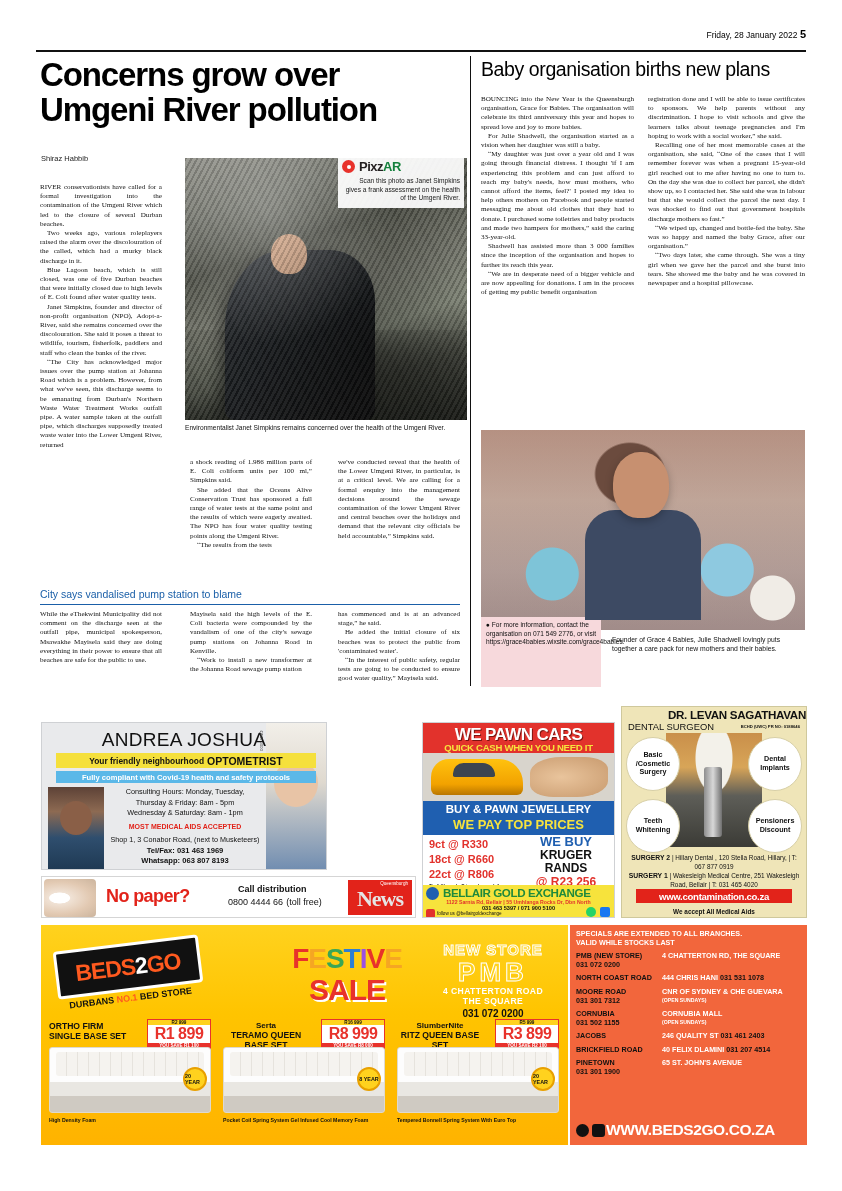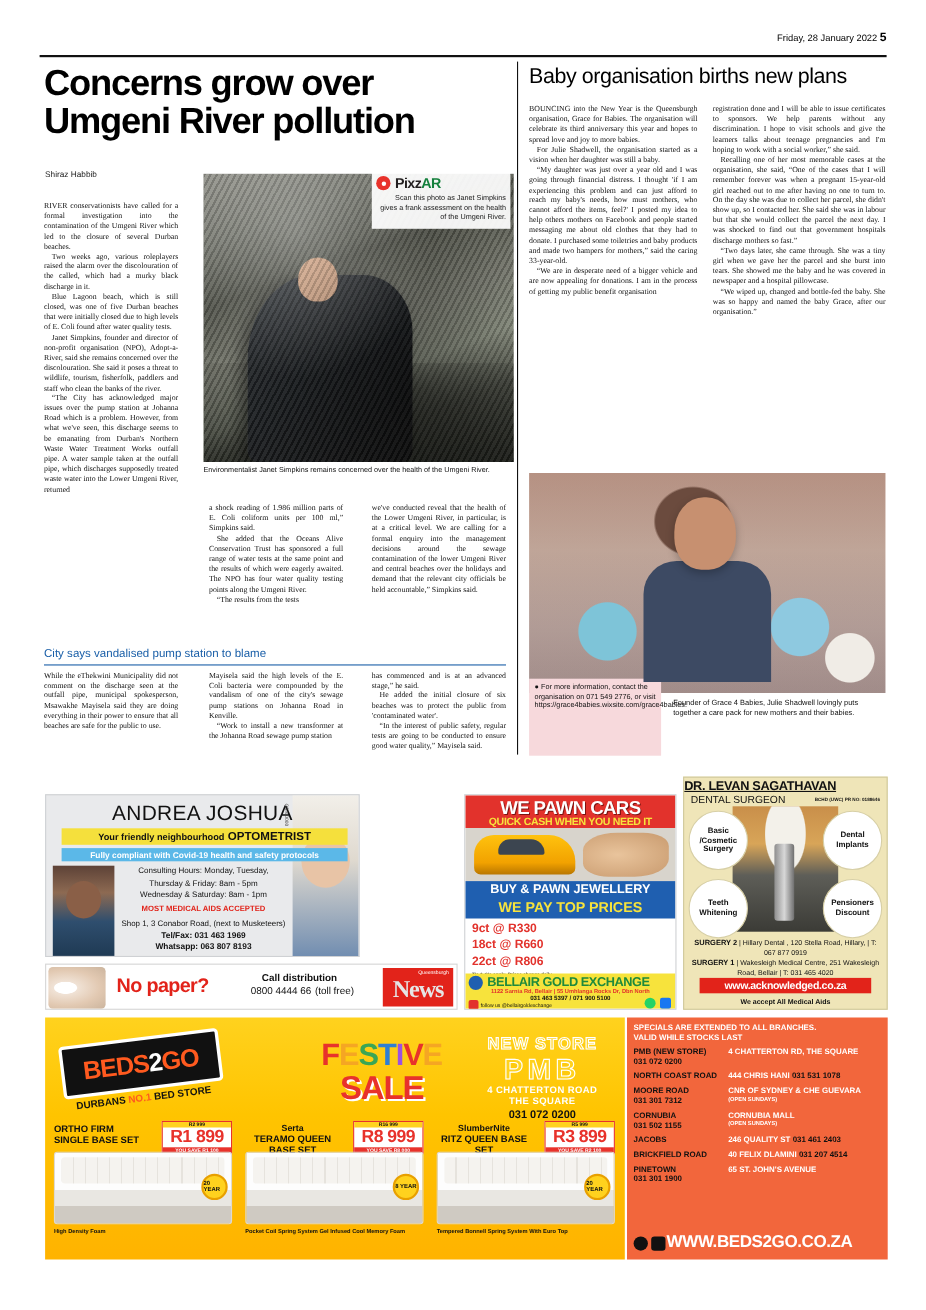--- a/index.html
+++ b/index.html
@@ -391,6 +391,7 @@
     <p class="first">BOUNCING into the New Year is the Queensburgh organisation, Grace for Babies. The organisation will celebrate its third anniversary this year and hopes to spread love and joy to more babies.</p>
     <p>For Julie Shadwell, the organisation started as a vision when her daughter was still a baby.</p>
     <p>“My daughter was just over a year old and I was going through financial distress. I thought 'if I am experiencing this problem and can just afford to reach my baby's needs, how must mothers, who cannot afford the items, feel?' I posted my idea to help others mothers on Facebook and people started messaging me about old clothes that they had to donate. I purchased some toiletries and baby products and made two hampers for mothers,” said the caring 33-year-old.</p>
+    <p>Shadwell has assisted more than 3 000 families since the inception of the organisation and hopes to further its reach this year.</p>
     <p>“We are in desperate need of a bigger vehicle and are now appealing for donations. I am in the process of getting my public benefit organisation</p>
   </div>
   <div class="body-col r-col2">

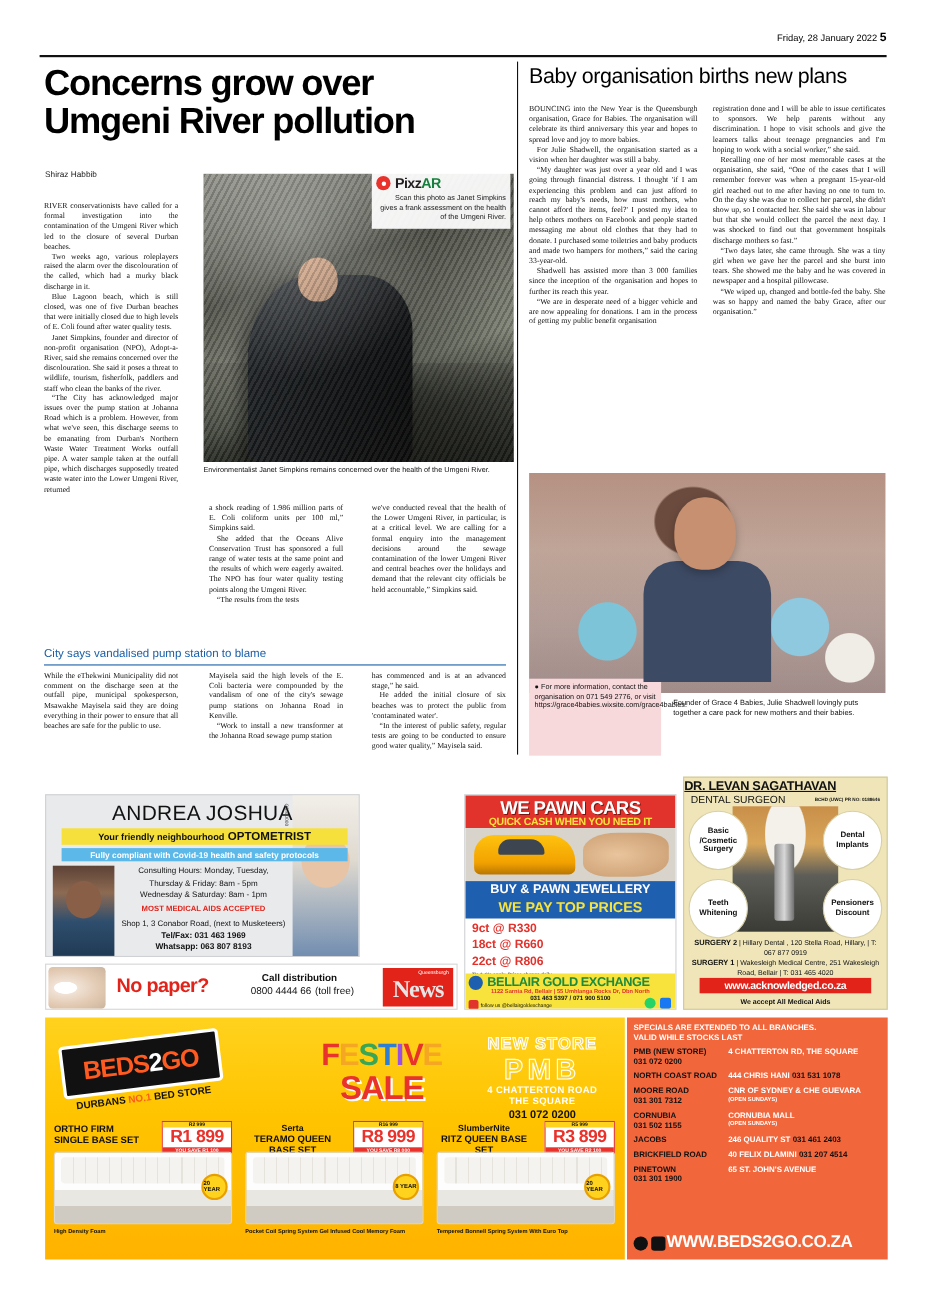--- a/index.html
+++ b/index.html
@@ -397,8 +397,8 @@
   <div class="body-col r-col2">
     <p class="first">registration done and I will be able to issue certificates to sponsors. We help parents without any discrimination. I hope to visit schools and give the learners talks about teenage pregnancies and I'm hoping to work with a social worker,” she said.</p>
     <p>Recalling one of her most memorable cases at the organisation, she said, “One of the cases that I will remember forever was when a pregnant 15-year-old girl reached out to me after having no one to turn to. On the day she was due to collect her parcel, she didn't show up, so I contacted her. She said she was in labour but that she would collect the parcel the next day. I was shocked to find out that government hospitals discharge mothers so fast.”</p>
+    <p>“We wiped up, changed and bottle-fed the baby. She was so happy and named the baby Grace, after our organisation.”</p>
     <p>“Two days later, she came through. She was a tiny girl when we gave her the parcel and she burst into tears. She showed me the baby and he was covered in newspaper and a hospital pillowcase.</p>
-    <p>“We wiped up, changed and bottle-fed the baby. She was so happy and named the baby Grace, after our organisation.”</p>
   </div>
 
   <div class="photo2">

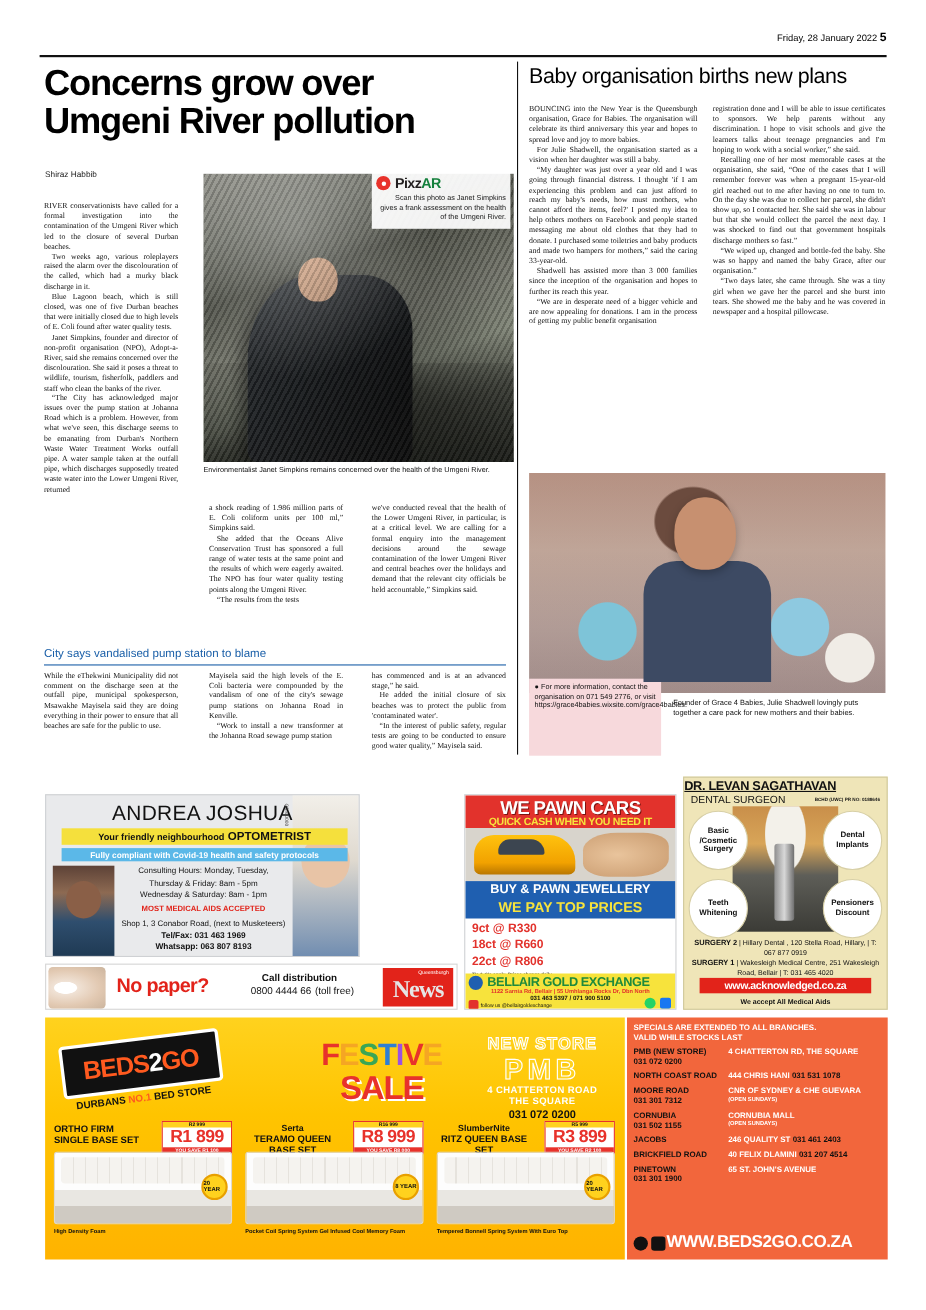--- a/index.html
+++ b/index.html
@@ -217,7 +217,7 @@
     background:#efe5b8; border:1px solid #cfc89c; overflow:hidden;
     font-family:"Liberation Sans", sans-serif;
   }
-  .dent-h1 { position:absolute; left:0; right:0; top:1px; text-align:left; font-weight:bold; font-size:11.6px; color:#111; letter-spacing:-.3px;text-decoration:underline;}
+  .dent-h1 { position:absolute; left:0; right:0; top:1px; text-align:right; font-weight:bold; font-size:11.6px; color:#111; letter-spacing:-.3px;}
   .dent-h2 { position:absolute; left:6px; top:14px; font-size:9.4px; color:#111; }
   .dent-reg { position:absolute; right:6px; top:17px; font-size:4.2px; font-weight:bold; color:#111;}
   .dent-img { position:absolute; left:44px; top:26px; width:96px; height:114px;

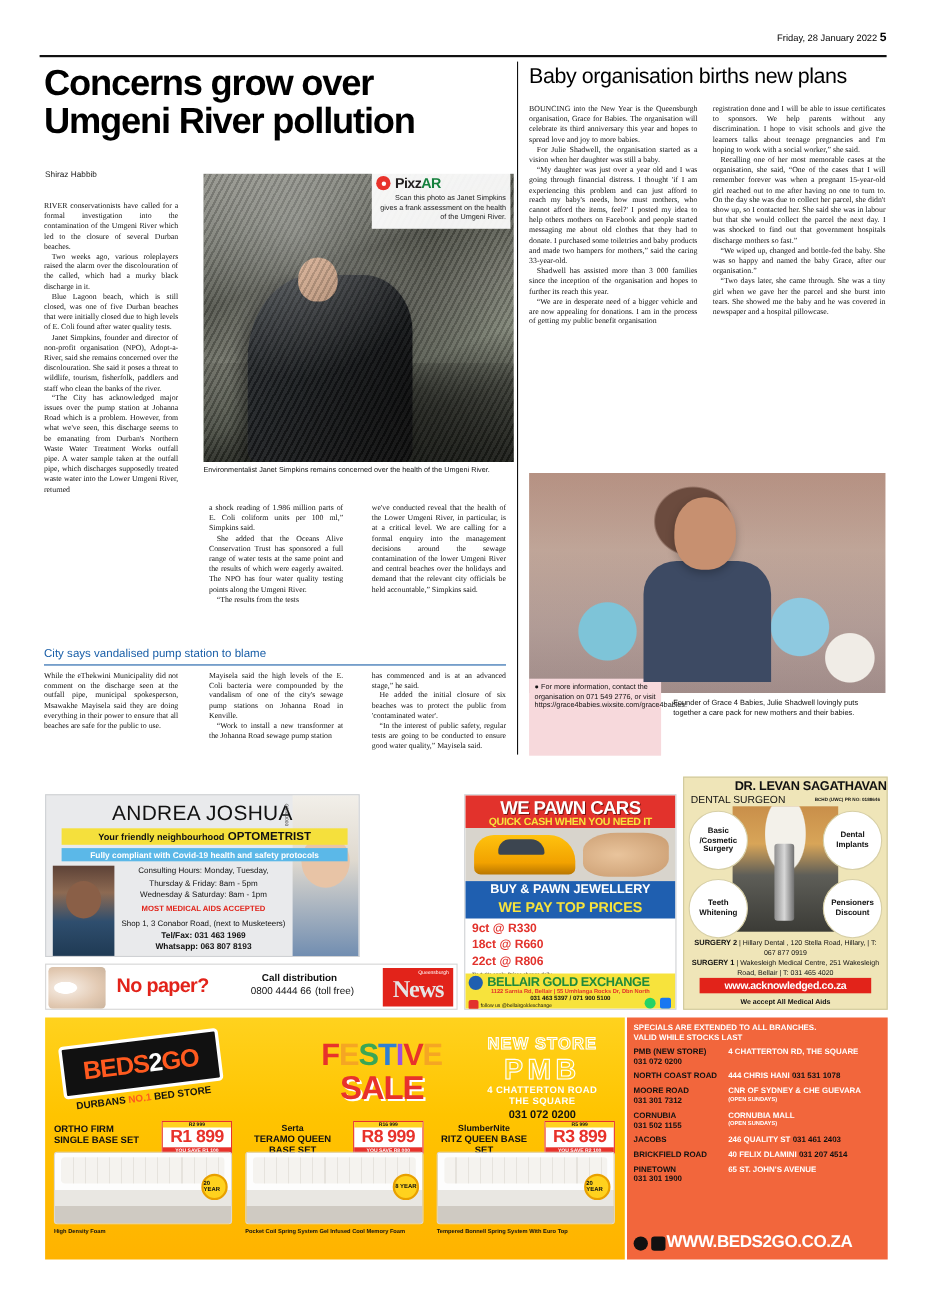--- a/index.html
+++ b/index.html
@@ -446,6 +446,12 @@
       <div>22ct @ R806</div>
       <div class="pawn-terms">T's &amp; C's apply. Prices change daily</div>
     </div>
+    <div class="pawn-buy">
+      <div class="w1">WE BUY</div>
+      <div class="w2">KRUGER</div>
+      <div class="w2">RANDS</div>
+      <div class="w3">@ R23 256</div>
+    </div>
     <div class="pawn-foot">
       <span class="badge"></span>
       <div class="name">BELLAIR GOLD EXCHANGE</div>

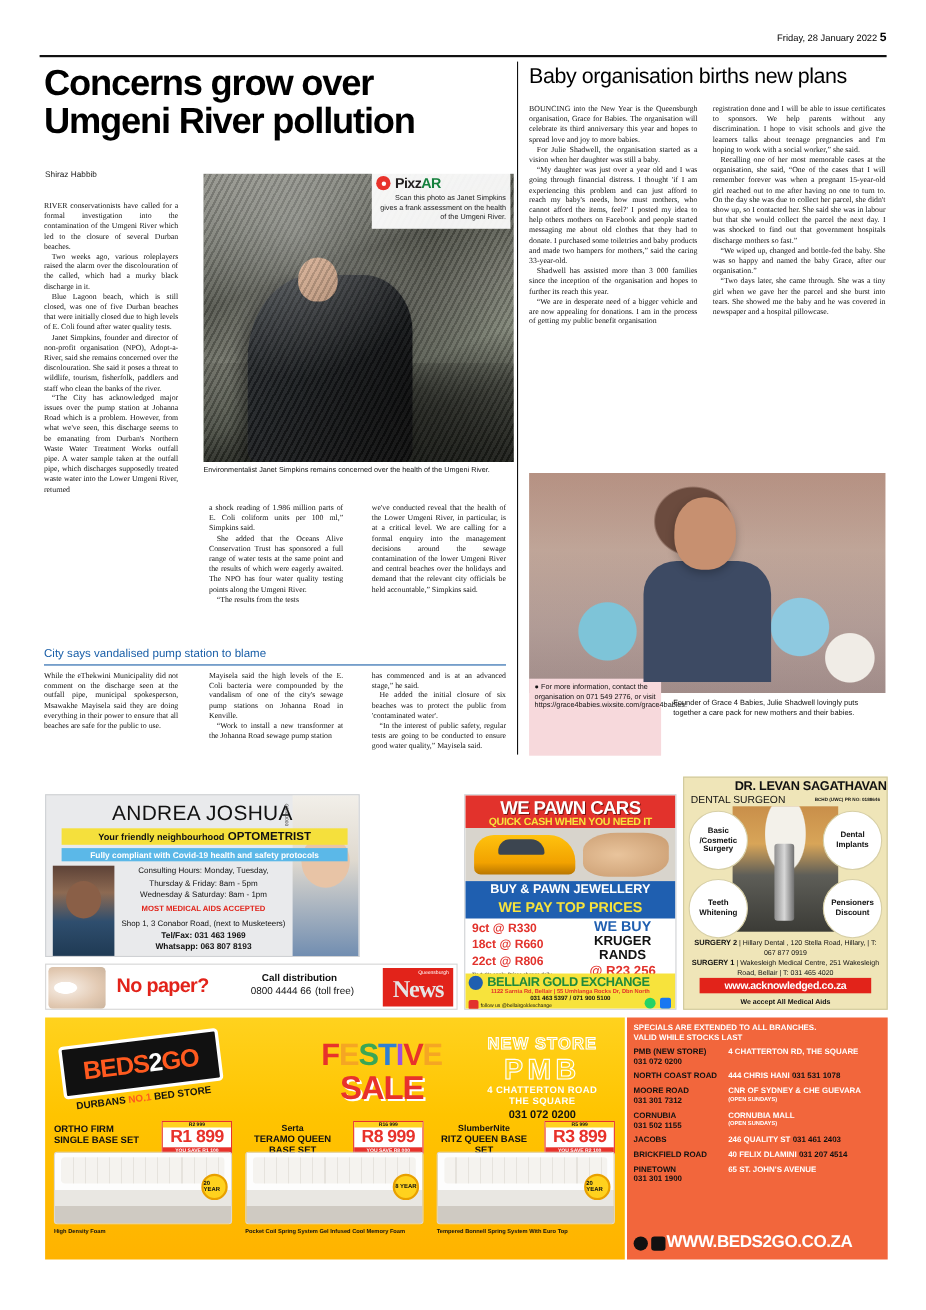--- a/index.html
+++ b/index.html
@@ -479,7 +479,7 @@
       <b>SURGERY 1</b>
       <span>| Wakesleigh Medical Centre, 251 Wakesleigh Road, Bellair  |  T: 031 465 4020</span>
     </div>
-    <div class="dent-url">www.acknowledged.co.za</div>
+    <div class="dent-url">www.contamination.co.za</div>
     <div class="dent-foot">We accept All Medical Aids</div>
   </div>
 

